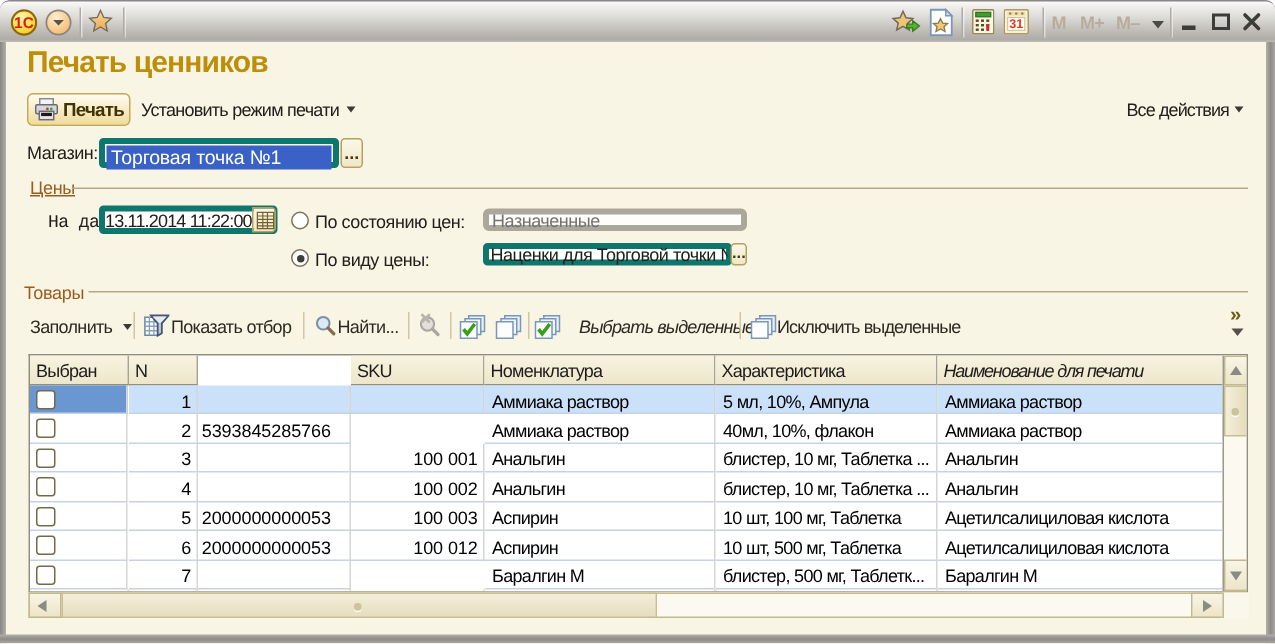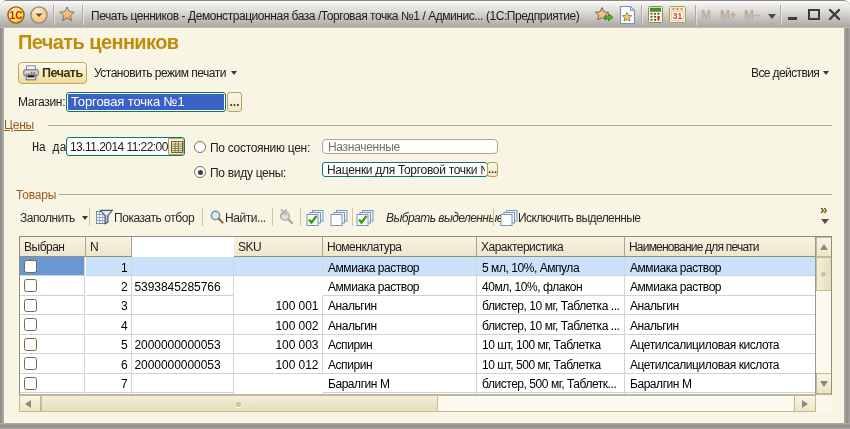--- a/index.html
+++ b/index.html
@@ -82,7 +82,6 @@
  <path d="M10 2.2 L12.4 7.4 L18 8 L13.8 11.8 L15 17.4 L10 14.4 L5 17.4 L6.2 11.8 L2 8 L7.6 7.4 Z" fill="url(#gst)" stroke="#6E6A5E" stroke-width="1"></path>
 </svg>
 <div class="sep-t" style="left:82px;"></div>
-<div id="title-text">Печать ценников - Демонстрационная база /Торговая точка №1 / Админис...  (1С:Предприятие)</div>
 <svg class="ico" style="left:594px;top:4px;" width="20" height="20" viewBox="0 0 20 20">
  <path d="M8 2.5 L10 6.8 L14.6 7.3 L11.2 10.4 L12.2 15 L8 12.6 L3.8 15 L4.8 10.4 L1.4 7.3 L6 6.8 Z" fill="#F0C477" stroke="#70695C" stroke-width="1"></path>
  <path d="M10.5 11 L14.5 11 L14.5 8.8 L19 12.3 L14.5 15.8 L14.5 13.6 L10.5 13.6 Z" fill="#55B52A" stroke="#2E7A12" stroke-width="0.8"></path>

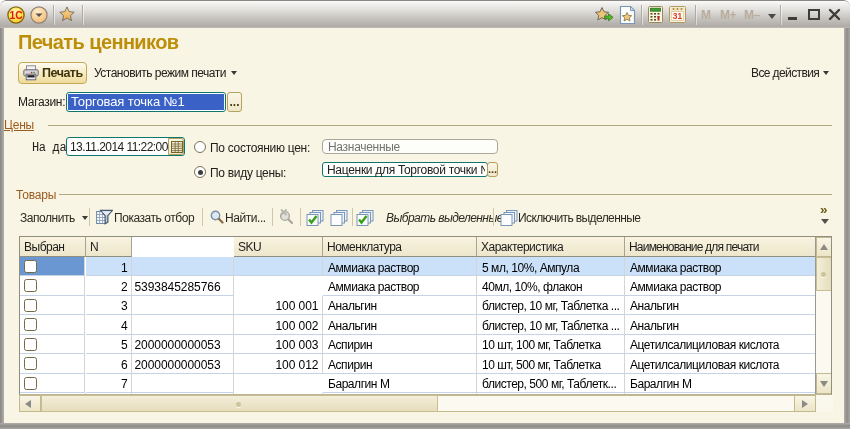--- a/index.html
+++ b/index.html
@@ -19,7 +19,7 @@
   background:linear-gradient(180deg,#FEFBF0 0%,#F7ECC6 50%,#EFDB9A 100%); }
 .lbl { position:absolute; font-size:12px; letter-spacing:-0.3px; color:#21201c; white-space:nowrap;text-align:right; }
 .arr-d { display:inline-block; width:0; height:0; border-left:3.5px solid transparent; border-right:3.5px solid transparent; border-top:4px solid #3a3a35; vertical-align:middle; margin-left:4px; margin-bottom:2px;}
-.inp { position:absolute; border:1px solid #0f766e; border-radius:3px; background:#fff; }
+.inp { position:absolute; border:4px solid #0f766e; border-radius:3px; background:#fff; }
 .btn3 { position:absolute; border:1px solid #B5A05C; border-radius:3px;
   background:linear-gradient(180deg,#FBF7E8,#EFE7C9); font-size:12px; color:#3a3420; text-align:center; }
 .grp-lbl { position:absolute; font-size:12px; letter-spacing:-0.2px; color:#9A5B1F; }

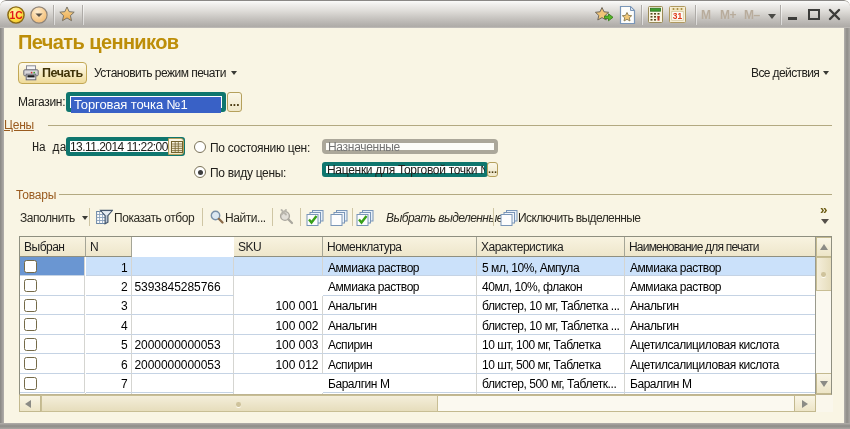--- a/index.html
+++ b/index.html
@@ -149,7 +149,7 @@
   <div style="background:#3961C6; color:#fff; font-size:13px; letter-spacing:-0.1px; height:16px; padding:0 3px; overflow:hidden; white-space:nowrap;">Торговая точка №1</div>
 </div>
 <div class="btn3" style="left:227px; top:92px; width:15px; height:20px; padding-top:5px; line-height:8px; font-weight:bold; color:#4A3A10;">...</div>
-<div class="grp-lbl" style="left:4px; top:118px;text-decoration:underline;">Цены</div>
+<div class="grp-lbl" style="left:20px; top:118px;text-decoration:underline;">Цены</div>
 <div class="grp-line" style="left:48px; top:125px; width:784px;"></div>
 <div class="lbl" style="left:32px; top:141px; letter-spacing:-0.35px;font-family:Liberation Mono, monospace;">На дату:</div>
 <div class="inp" style="left:66px; top:137px; width:119px; height:19px;"></div>

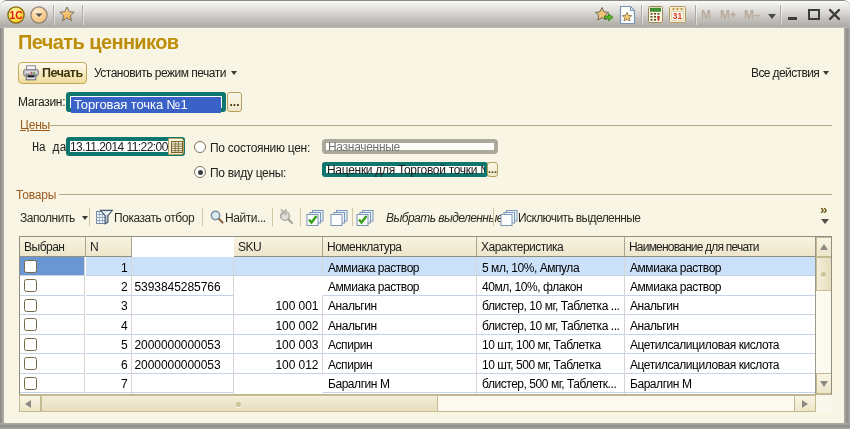--- a/index.html
+++ b/index.html
@@ -231,7 +231,7 @@
 <div class="th" style="left:214px; width:89px;">SKU</div>
 <div class="th" style="left:303px; width:154px;">Номенклатура</div>
 <div class="th" style="left:457px; width:148px;">Характеристика</div>
-<div class="th" style="left:605px; width:190px; letter-spacing:-0.8px; border-right:none;">Наименование для печати</div>
+<div class="th" style="left:605px; width:190px; letter-spacing:-0.8px; border-right:none;font-style:italic;">Наименование для печати</div>
 <div class="row" style="top:20.00px;">
 <div class="cell" style="left:0; width:65px; background:#6A96D2;">
           <span class="cb"></span>

